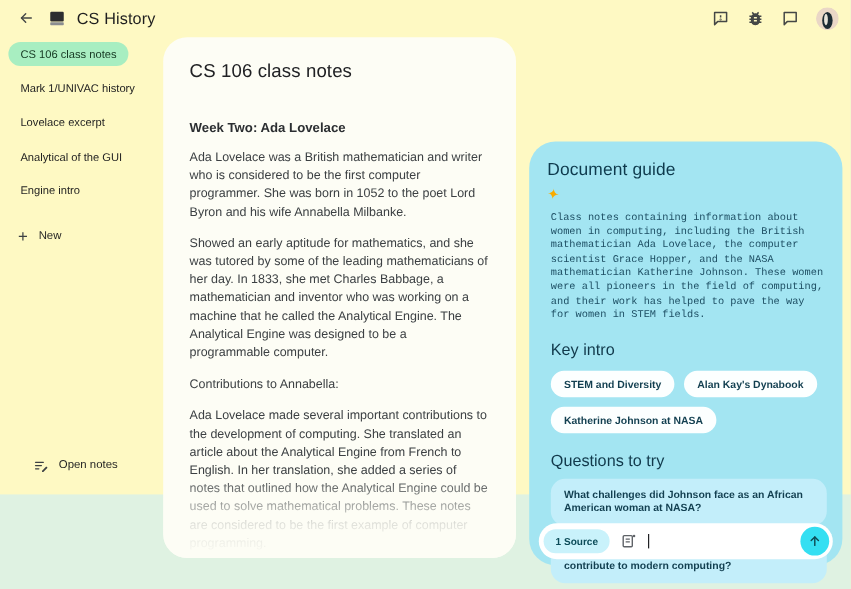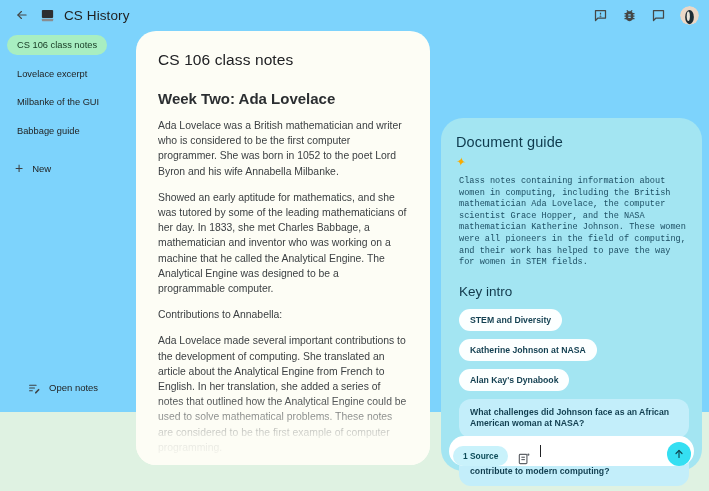--- a/index.html
+++ b/index.html
@@ -8,7 +8,7 @@
     font-family:"Liberation Sans","DejaVu Sans",sans-serif;
     background:#dff2e2; color:#202124; overflow:hidden;
   }
-  .app { position:relative; width:709px; height:412px; background:#7dd3fc; }
+  .app { position:relative; width:709px; height:412px; background:#fef9c3; }
 
   
   .topbar { position:absolute; top:0; left:0; right:0; height:30px;

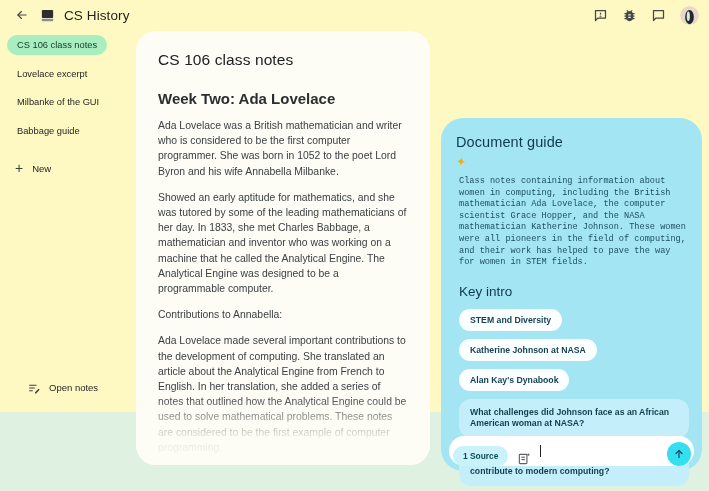--- a/index.html
+++ b/index.html
@@ -123,6 +123,9 @@
       <span class="pill">CS 106 class notes</span>
     </div>
     <div class="side-item">
+      <span>Mark 1/UNIVAC history</span>
+    </div>
+    <div class="side-item">
       <span>Lovelace excerpt</span>
     </div>
     <div class="side-item">

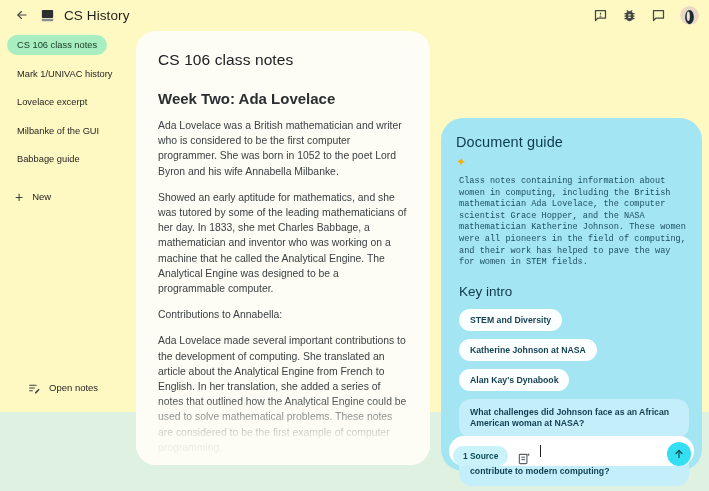--- a/index.html
+++ b/index.html
@@ -40,7 +40,7 @@
   .doc-card { position:absolute; left:136px; top:31px; width:294px; height:434px;
     background:#fdfdf5; border-radius:20px; padding:20px 22px; overflow:hidden; }
   .doc-title { font-size:15.5px; font-weight:400; color:#202124; letter-spacing:.1px; }
-  .doc-heading { font-size:15px; font-weight:bold; color:#2b2e31; margin-top:21px; }
+  .doc-heading { font-size:11px; font-weight:bold; color:#2b2e31; margin-top:32px; }
   .doc-par { font-size:10.4px; line-height:15.2px; color:#3c4043; margin-top:11px; }
   .doc-fade { position:absolute; left:0; right:0; bottom:0; height:70px; pointer-events:none;
     background:linear-gradient(to bottom, rgba(253,253,245,0) 0%, rgba(253,253,245,.85) 60%, #fdfdf5 100%); }

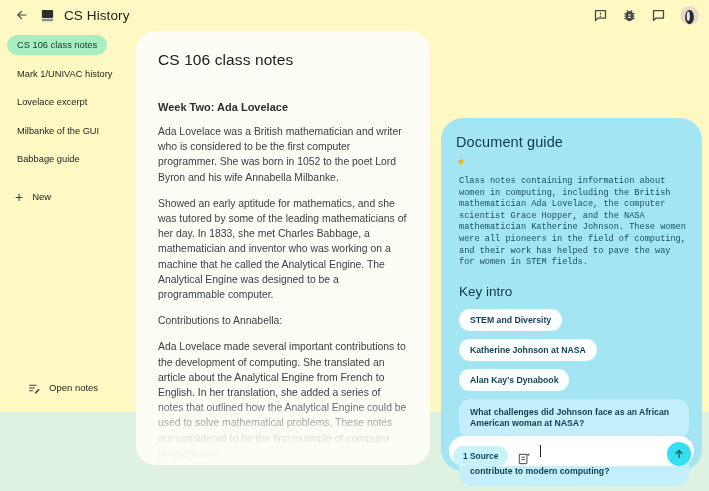--- a/index.html
+++ b/index.html
@@ -129,7 +129,7 @@
       <span>Lovelace excerpt</span>
     </div>
     <div class="side-item">
-      <span>Milbanke of the GUI</span>
+      <span>Analytical of the GUI</span>
     </div>
     <div class="side-item">
       <span>Babbage guide</span>

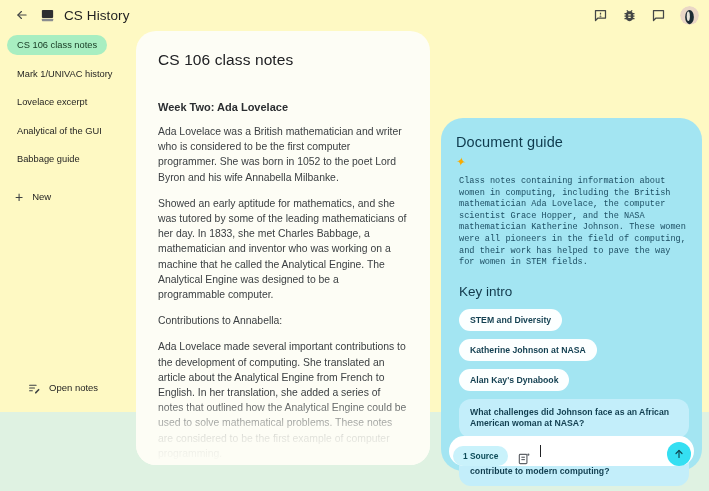--- a/index.html
+++ b/index.html
@@ -132,7 +132,7 @@
       <span>Analytical of the GUI</span>
     </div>
     <div class="side-item">
-      <span>Babbage guide</span>
+      <span>Engine intro</span>
     </div>
     <button class="new-btn">
       <span class="plus-glyph">+</span>

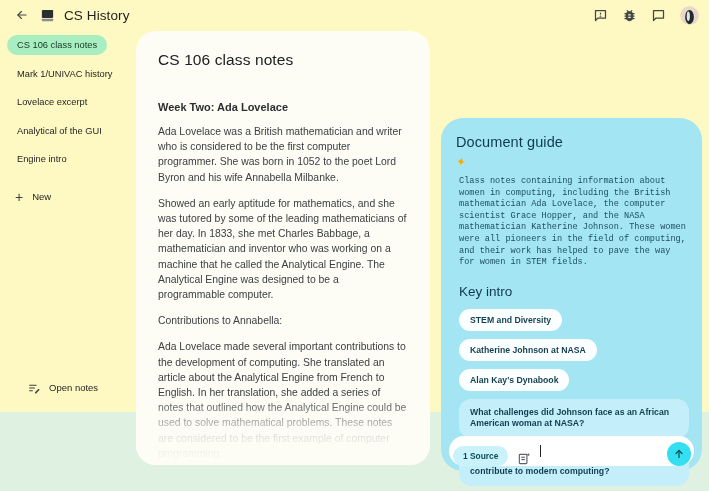--- a/index.html
+++ b/index.html
@@ -170,8 +170,8 @@
     <div class="section-title">Key intro</div>
     <div class="chips">
       <span class="chip">STEM and Diversity</span>
+      <span class="chip">Alan Kay's Dynabook</span>
       <span class="chip">Katherine Johnson at NASA</span>
-      <span class="chip">Alan Kay's Dynabook</span>
     </div>
 
     <div class="q-card">What challenges did Johnson face as an African American woman at NASA?</div>

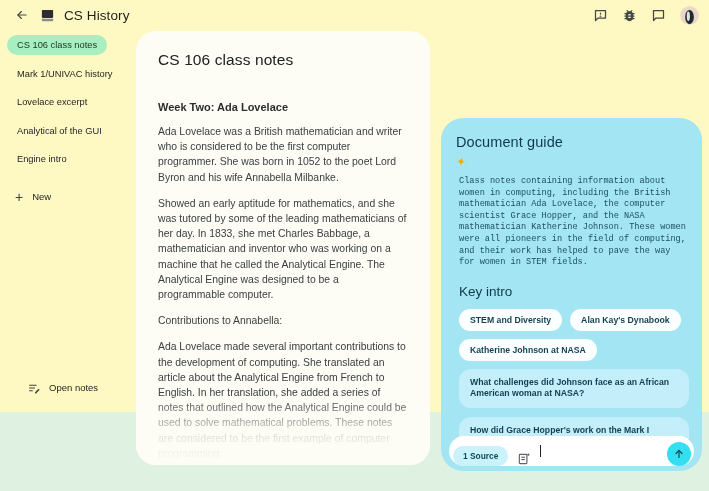--- a/index.html
+++ b/index.html
@@ -174,6 +174,7 @@
       <span class="chip">Katherine Johnson at NASA</span>
     </div>
 
+    <div class="section-title">Questions to try</div>
     <div class="q-card">What challenges did Johnson face as an African American woman at NASA?</div>
     <div class="q-card">How did Grace Hopper's work on the Mark I contribute to modern computing?</div>
 

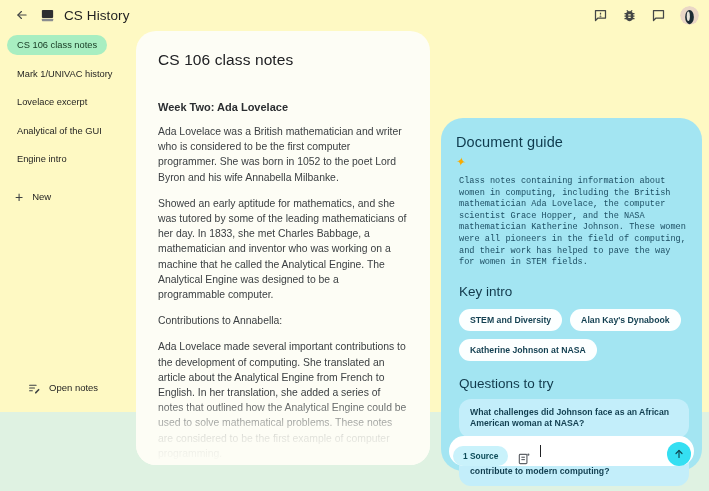--- a/index.html
+++ b/index.html
@@ -62,7 +62,7 @@
 
   
   .input-bar { position:absolute; left:8px; right:8px; bottom:5px; height:30px;
-    background:#ffffff; border-radius:16px; display:flex; align-items:flex-end; padding:0 3px 0 4px; }
+    background:#ffffff; border-radius:16px; display:flex; align-items:center; padding:0 3px 0 4px; }
   .source-chip { background:#c9f2fb; border-radius:12px; padding:5px 10px; font-size:8.4px;
     font-weight:bold; color:#0d4c59; cursor:pointer; white-space:nowrap; }
   .note-add { width:14px; height:14px; margin-left:9px; cursor:pointer; display:flex; }

